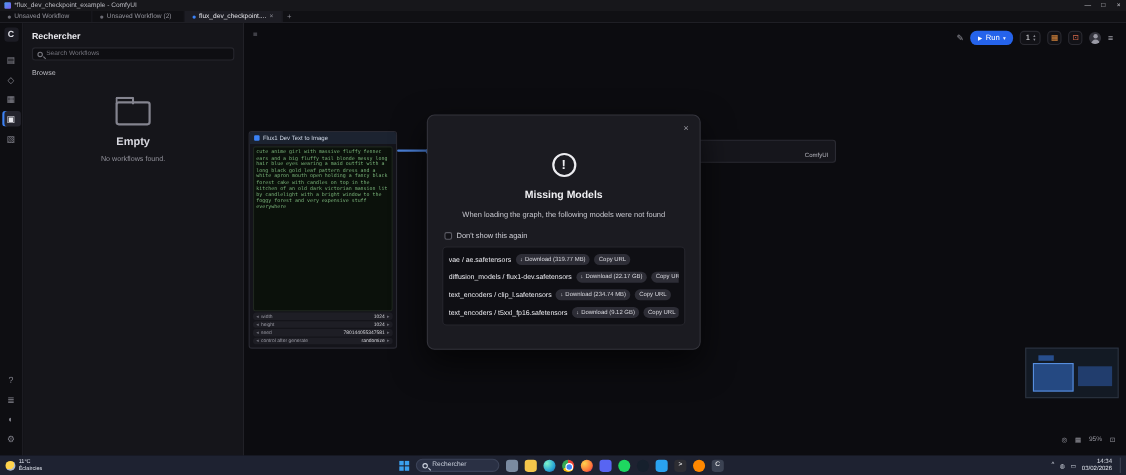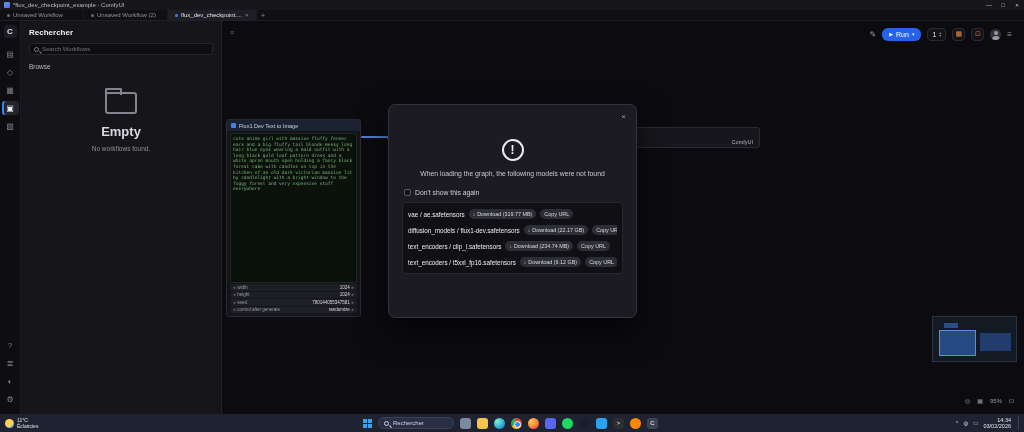--- a/index.html
+++ b/index.html
@@ -41,7 +41,7 @@
   .wf-empty{margin-top:22px;text-align:center;}
   .folder-icon{width:32px;height:22px;border:2px solid #84848f;border-radius:3px;margin:0 auto;position:relative;}
   .folder-icon::before{content:"";position:absolute;top:-6px;left:-2px;width:13px;height:5px;border:2px solid #84848f;border-bottom:none;border-radius:2px 2px 0 0;}
-  .empty-title{margin-top:10px;font-size:13px;font-weight:bold;color:#d8d8df;}
+  .empty-title{margin-top:10px;font-size:10px;font-weight:bold;color:#d8d8df;}
   .empty-msg{margin-top:6px;font-size:6.5px;color:#8f8f98;}
 
   

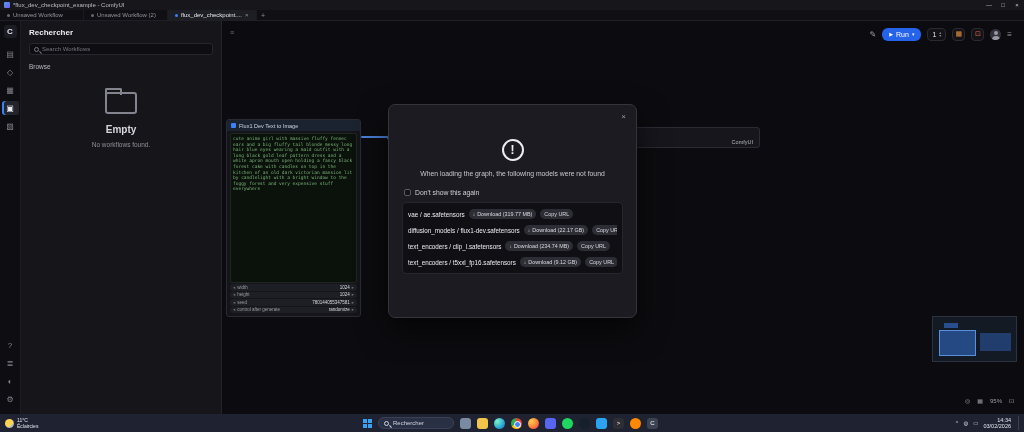--- a/index.html
+++ b/index.html
@@ -266,6 +266,7 @@
   <div class="modal">
     <span class="modal-close">×</span>
     <div class="modal-icon">!</div>
+    <div class="modal-title">Missing Models</div>
     <div class="modal-sub">When loading the graph, the following models were not found</div>
     <div class="modal-check">
       <span class="checkbox"></span>

